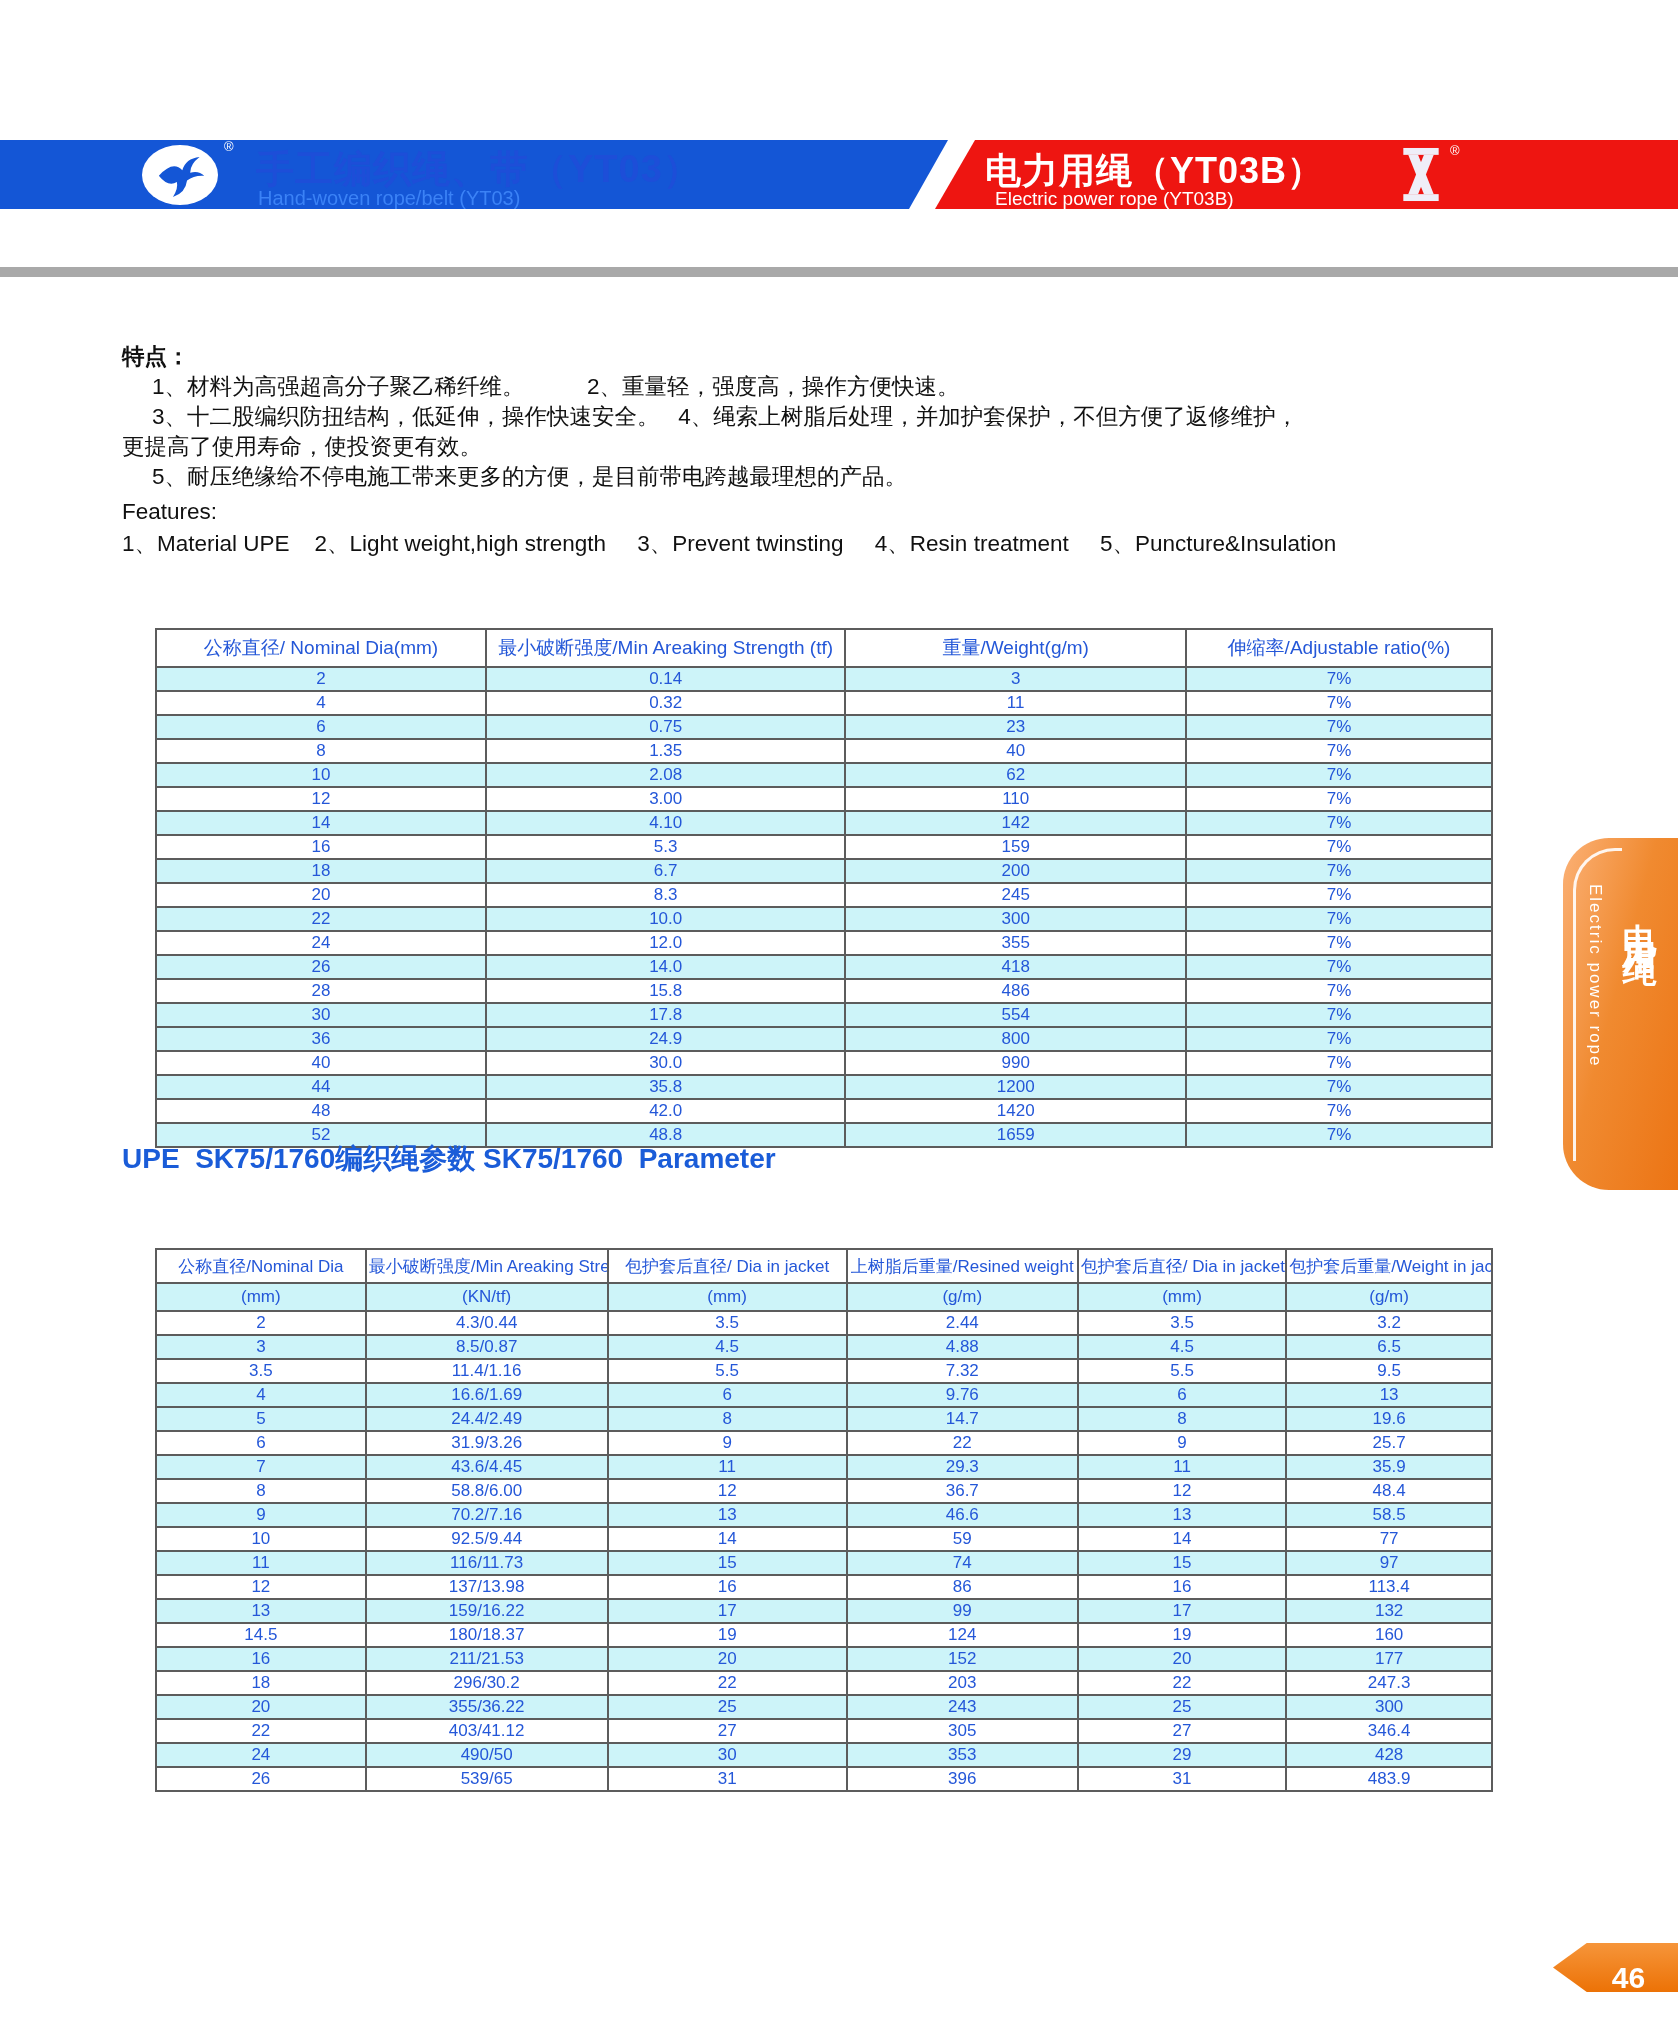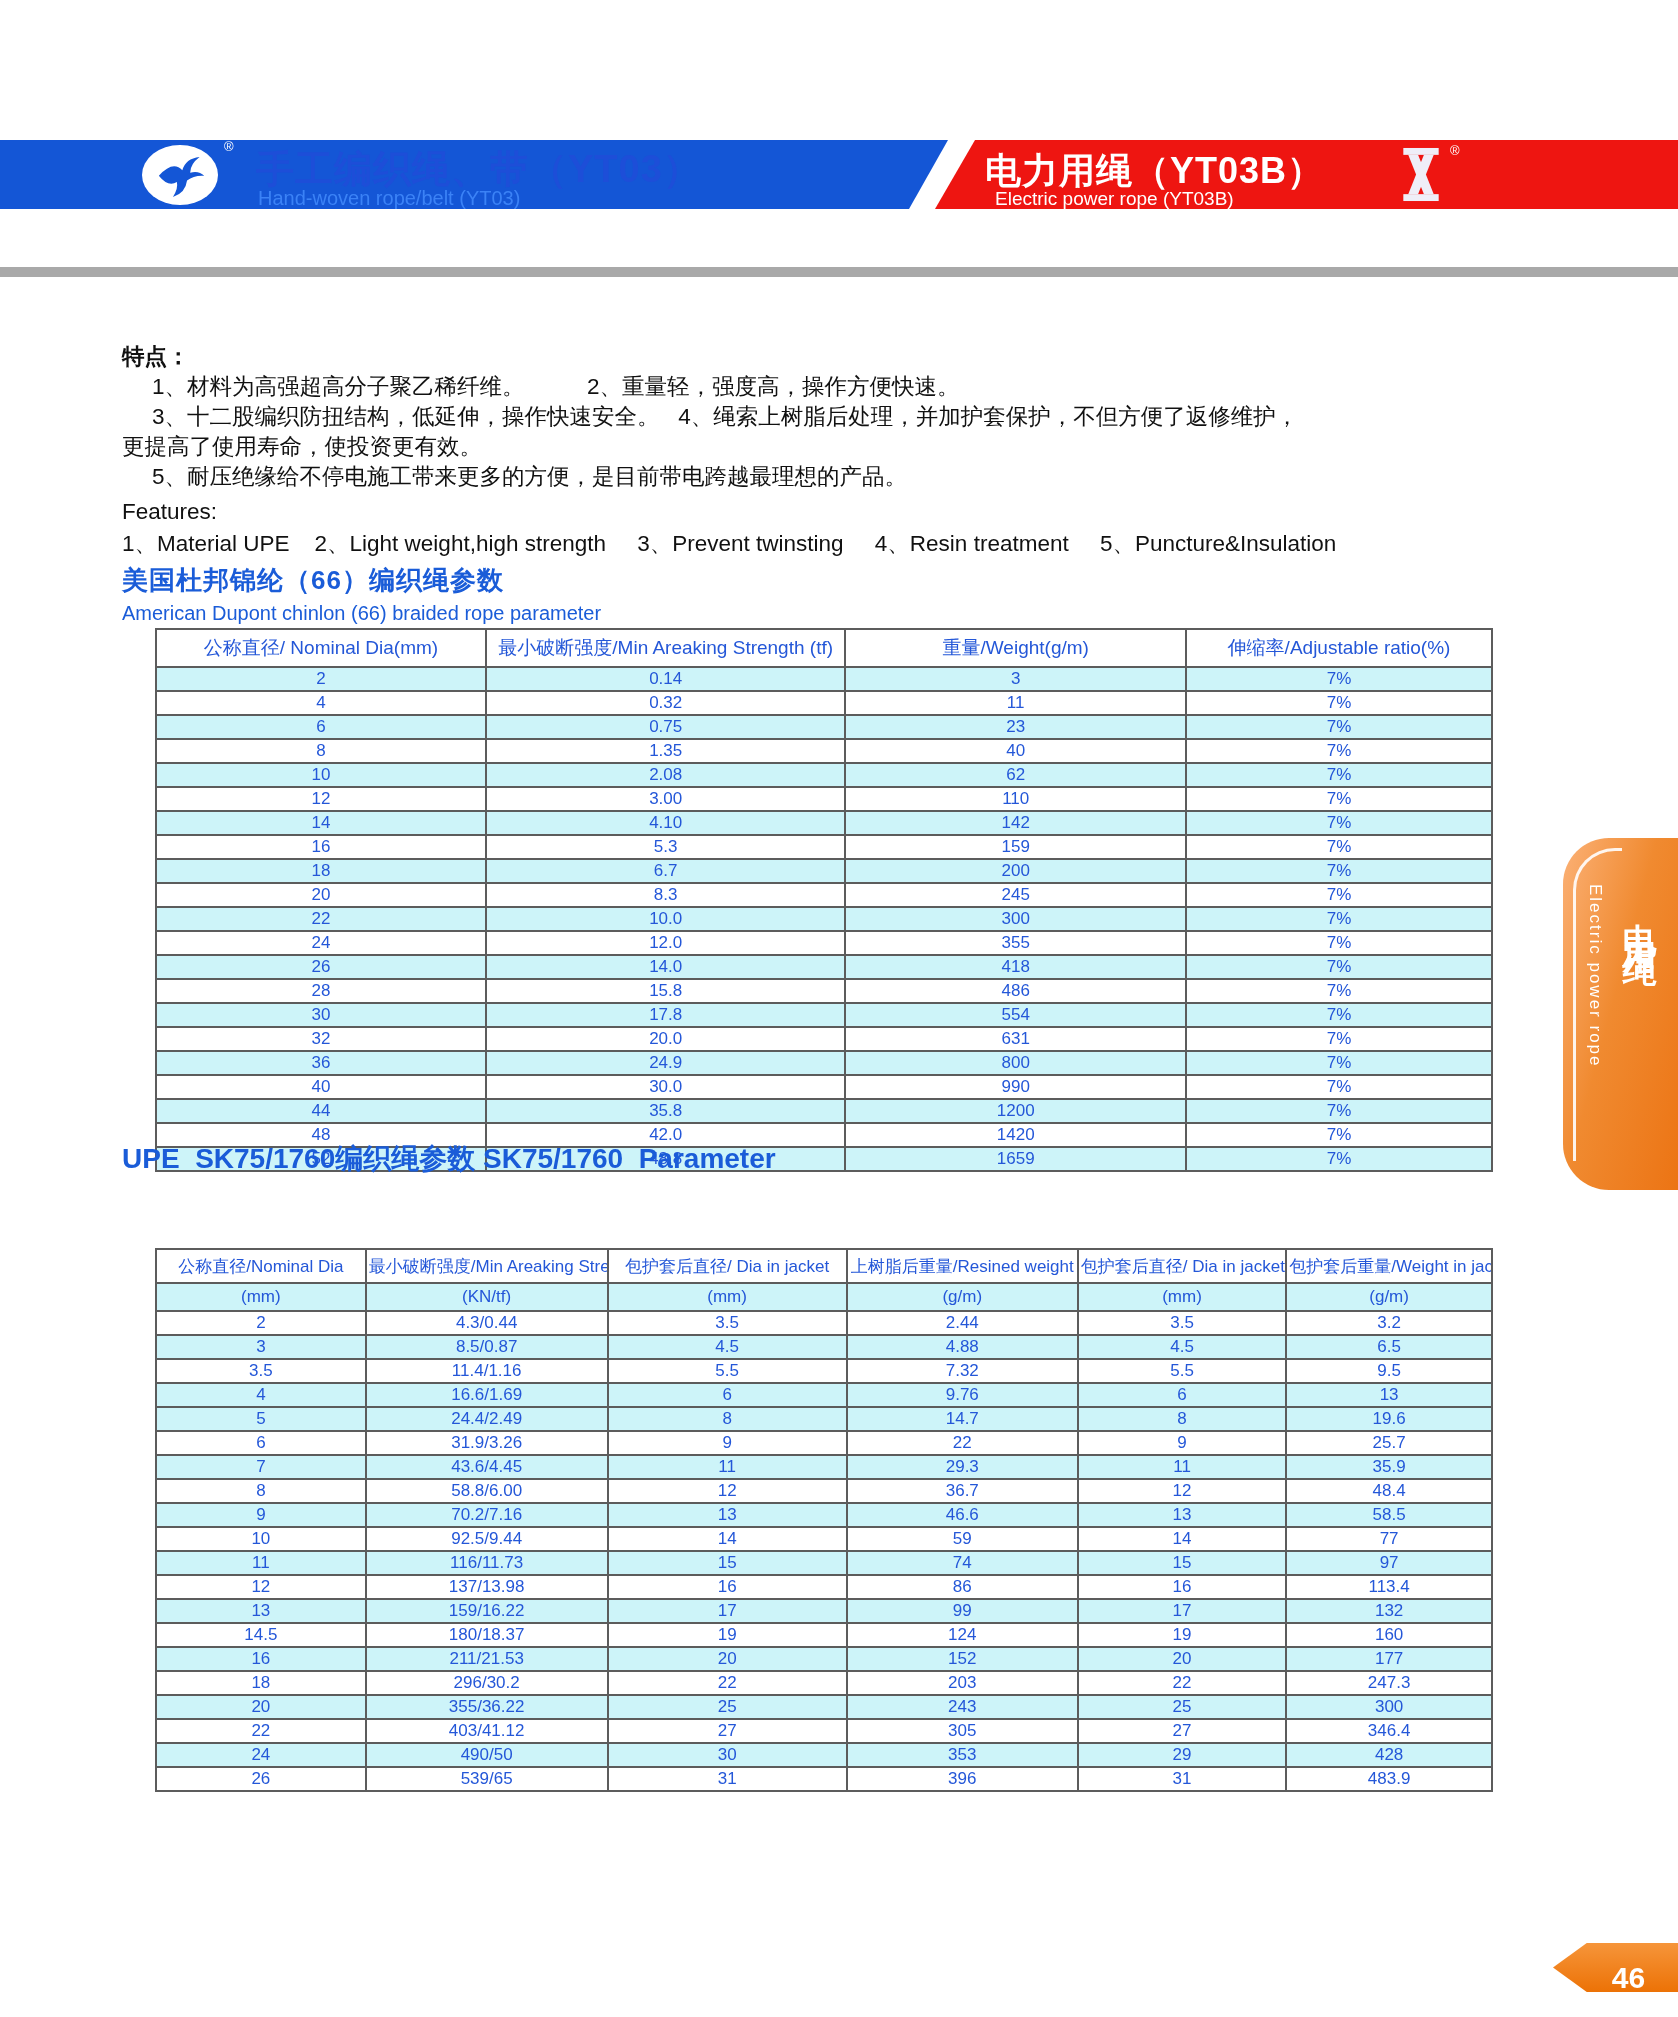--- a/index.html
+++ b/index.html
@@ -114,10 +114,6 @@
     <div class="en-line">1、Material UPE    2、Light weight,high strength     3、Prevent twinsting     4、Resin treatment     5、Puncture&amp;Insulation</div>
   </div>
 
-  <div class="t1-title">
-    <div class="zh">美国杜邦锦纶（66）编织绳参数</div>
-    <div class="en">American Dupont chinlon (66) braided rope parameter</div>
-  </div>
 
   <table class="param" id="table1">
     <colgroup>

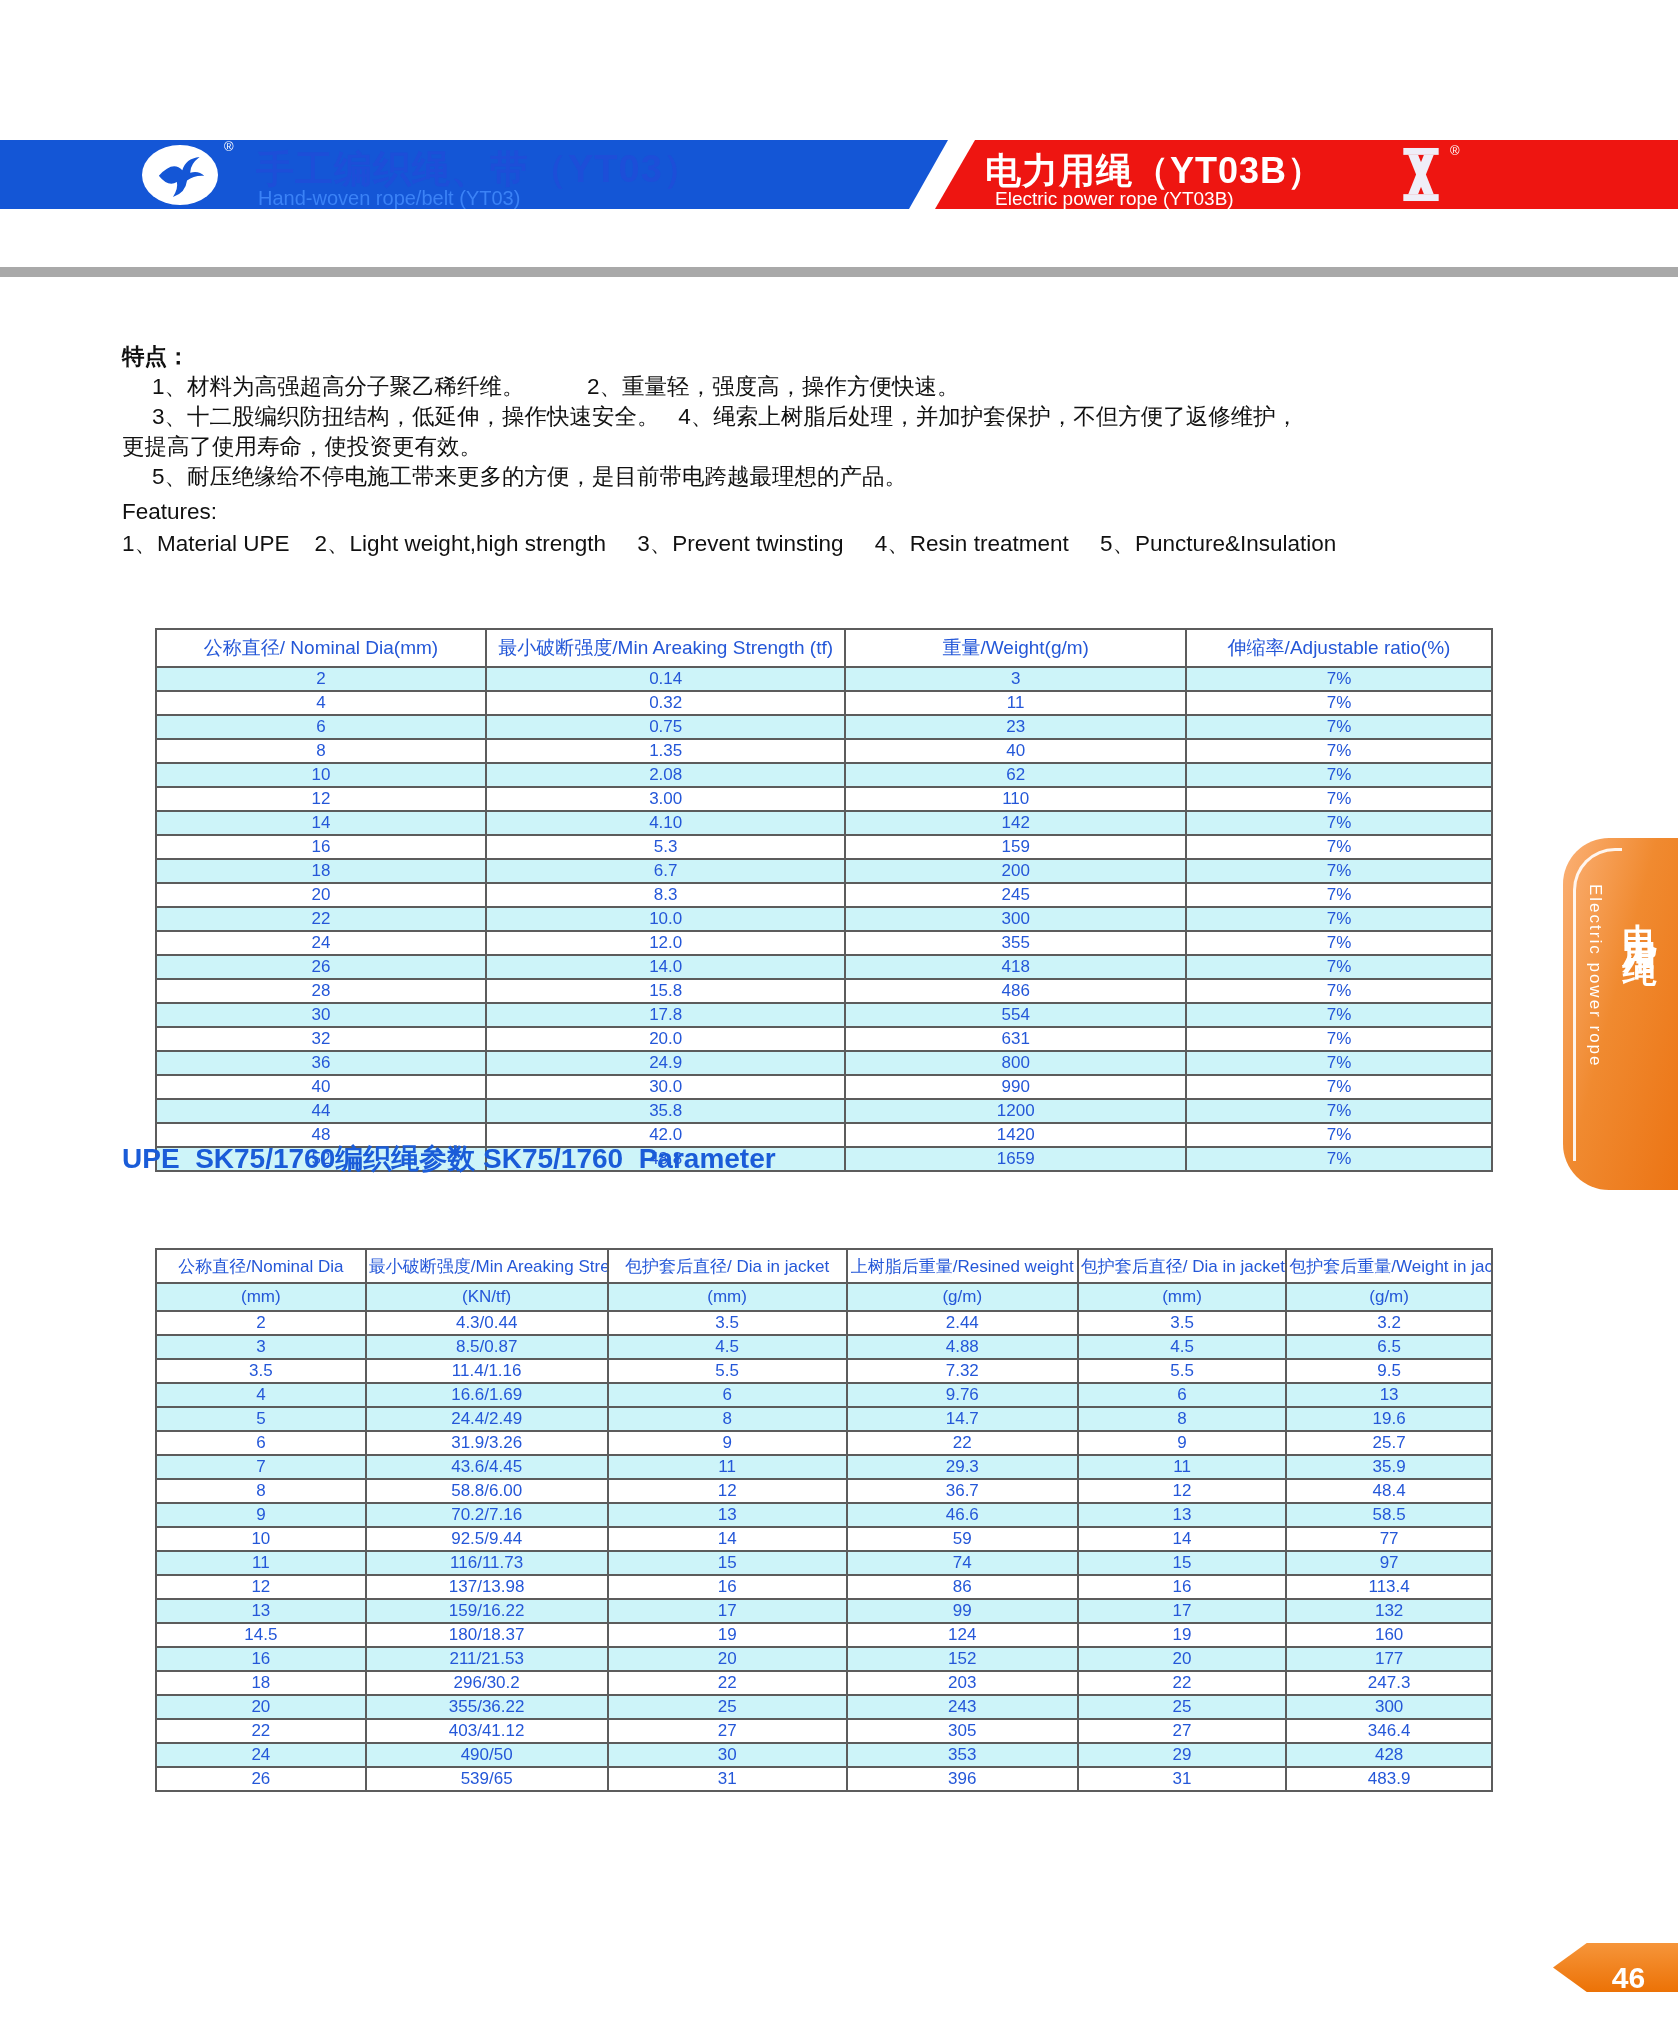--- a/index.html
+++ b/index.html
@@ -219,12 +219,6 @@
           <td>30</td>
           <td>17.8</td>
           <td>554</td>
-          <td>7%</td>
-        </tr>
-        <tr>
-          <td>32</td>
-          <td>20.0</td>
-          <td>631</td>
           <td>7%</td>
         </tr>
         <tr class="cyan">

